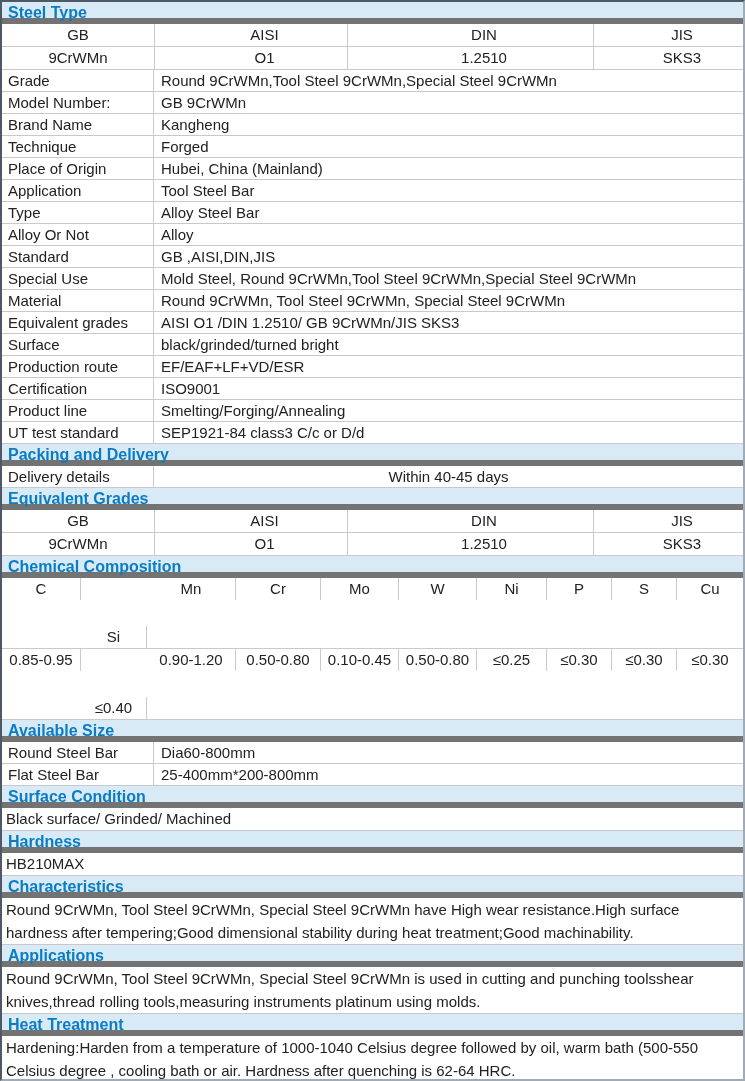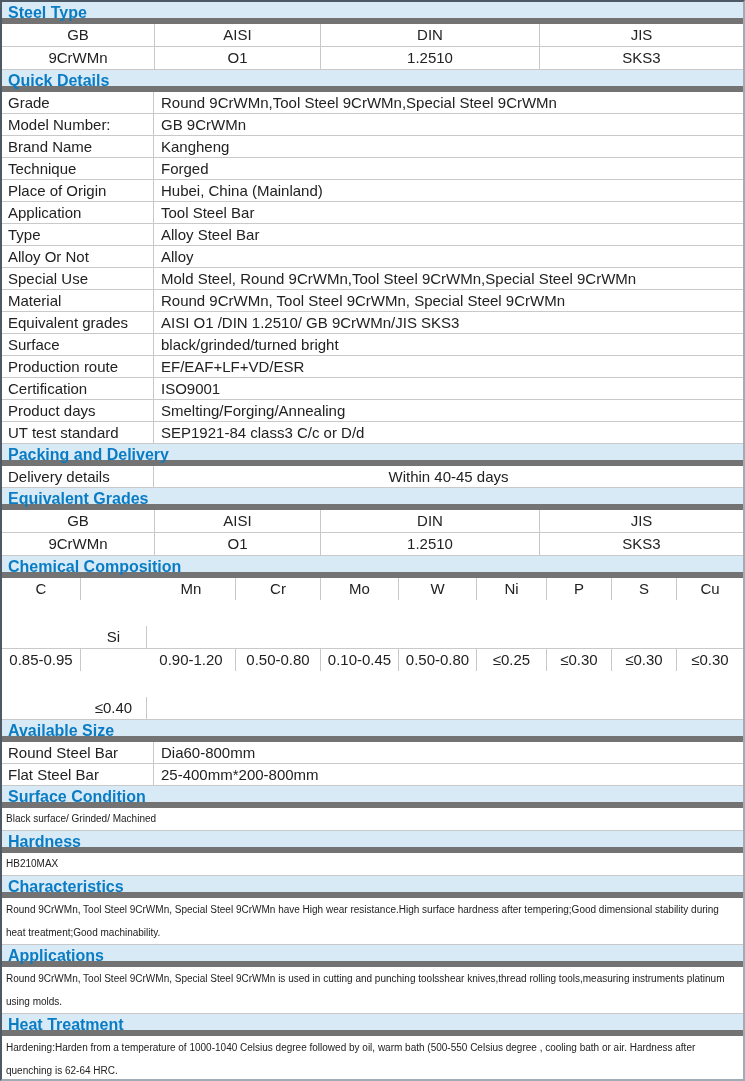--- a/index.html
+++ b/index.html
@@ -52,7 +52,7 @@
     align-items: center;
   }
   .value-center { justify-content: center; text-align: center; padding: 0 10px; }
-  .grid4 { display: flex; }
+  .grid4 { display: flex; gap: 27px; }
   .grid4 > div {
     border-right: 1px solid #c9c9c9;
     text-align: center;

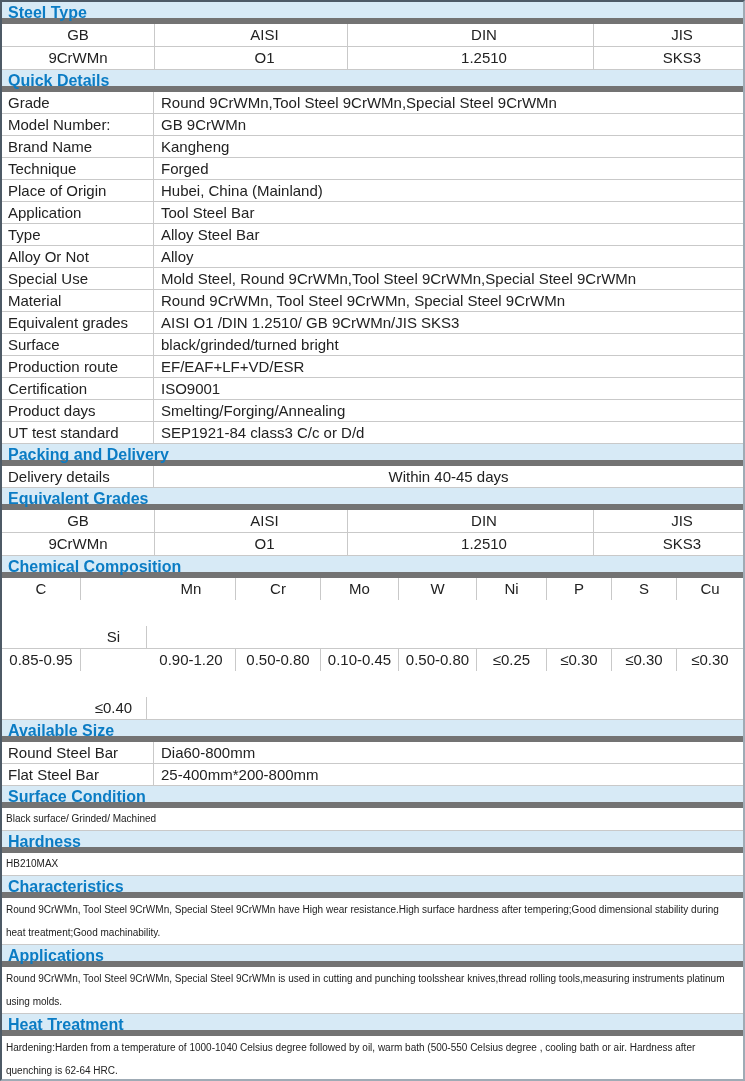--- a/index.html
+++ b/index.html
@@ -110,7 +110,6 @@
     <div>SKS3</div>
   </div>
 
-  <div class="band">Quick Details</div>
   <div class="row">
     <div class="label-col">Grade</div>
     <div class="value-col">Round 9CrWMn,Tool Steel 9CrWMn,Special Steel 9CrWMn</div>

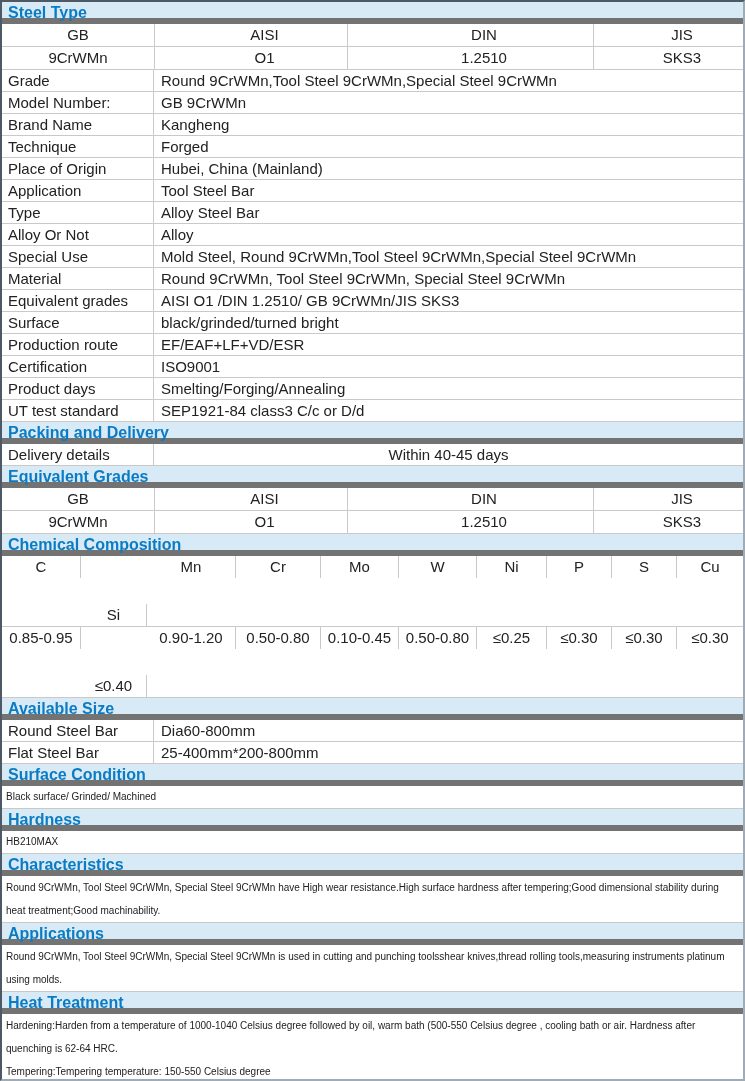--- a/index.html
+++ b/index.html
@@ -143,6 +143,10 @@
     <div class="value-col">Alloy</div>
   </div>
   <div class="row">
+    <div class="label-col">Standard</div>
+    <div class="value-col">GB ,AISI,DIN,JIS</div>
+  </div>
+  <div class="row">
     <div class="label-col">Special Use</div>
     <div class="value-col">Mold Steel, Round 9CrWMn,Tool Steel 9CrWMn,Special Steel 9CrWMn</div>
   </div>

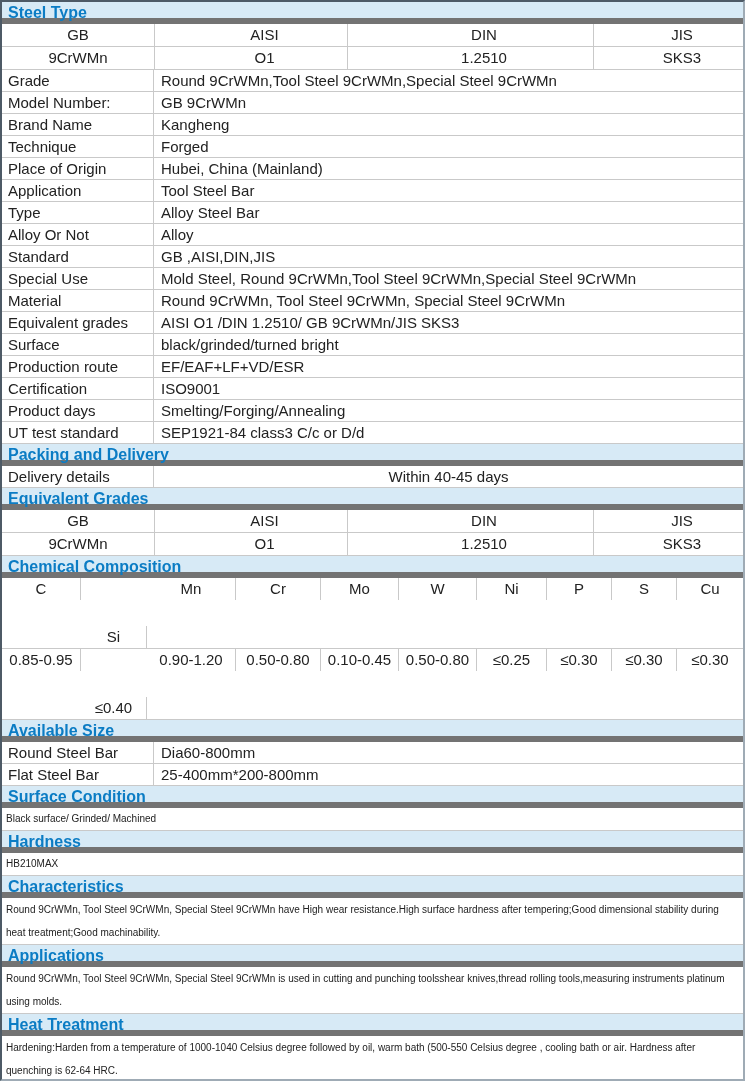--- a/index.html
+++ b/index.html
@@ -171,7 +171,7 @@
     <div class="value-col">ISO9001</div>
   </div>
   <div class="row">
-    <div class="label-col">Product days</div>
+    <div class="label-col">Product line</div>
     <div class="value-col">Smelting/Forging/Annealing</div>
   </div>
   <div class="row">

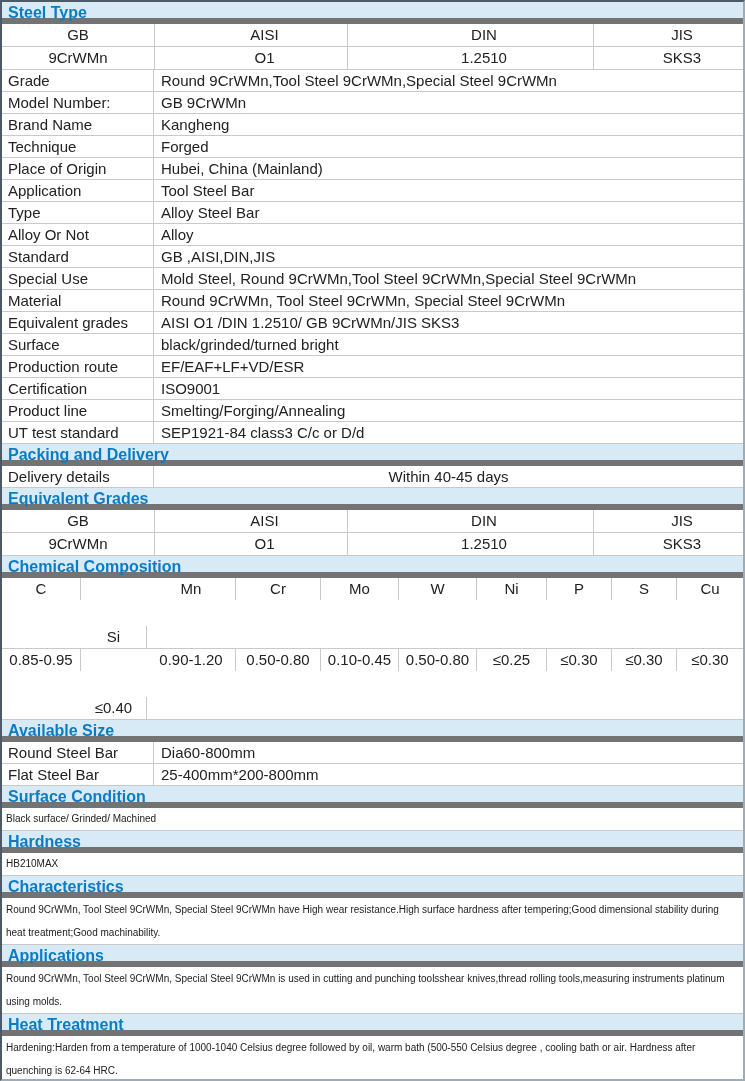--- a/index.html
+++ b/index.html
@@ -83,7 +83,7 @@
   .grid10 > div:nth-child(9) { width: 65px; }
   .grid10 > div:nth-child(10){ flex: 1; border-right: none; }
   .textblock {
-    font-size: 10px;
+    font-size: 15px;
     line-height: 23px;
     padding: 0 4px 0 4px;
     border-bottom: 1px solid #c9c9c9;

